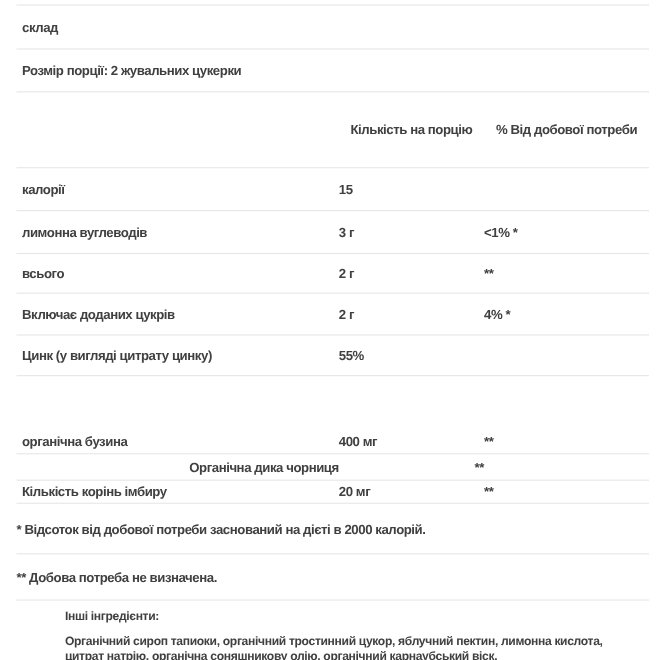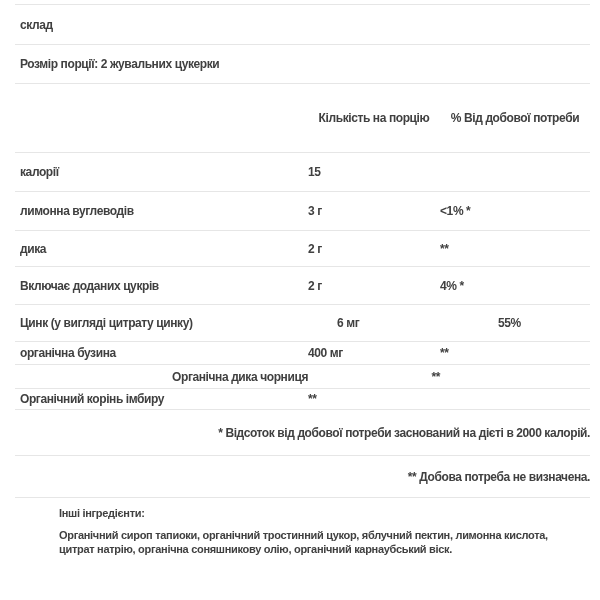--- a/index.html
+++ b/index.html
@@ -102,7 +102,7 @@
     </div>
 
     <div class="grid-row h36">
-      <span class="cell">дика</span>
+      <span class="cell">всього</span>
       <span class="cell">2 г</span>
       <span class="cell">**</span>
     </div>

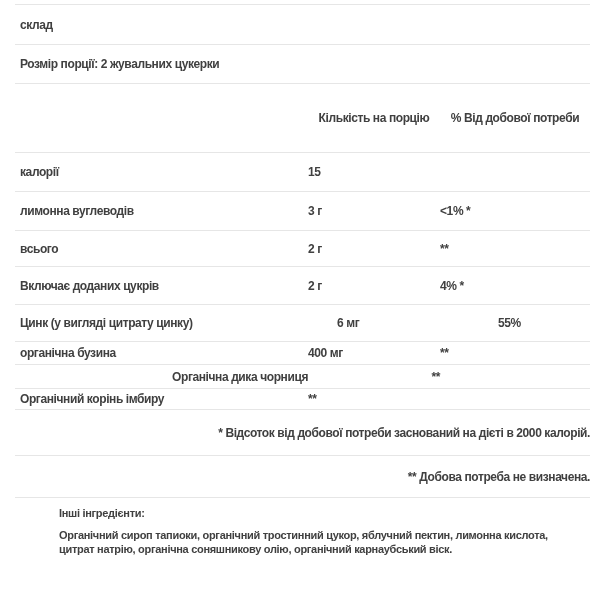--- a/index.html
+++ b/index.html
@@ -41,7 +41,7 @@
   .h40 { height: 40px; }
   .h39 { height: 39px; }
   .h38 { height: 38px; }
-  .h37 { height: 37px; gap: 29px; }
+  .h37 { height: 37px; }
   .h36 { height: 36px; }
   .h69 { height: 69px; text-align: center; }
   .h24 { height: 24px; text-align: right; }

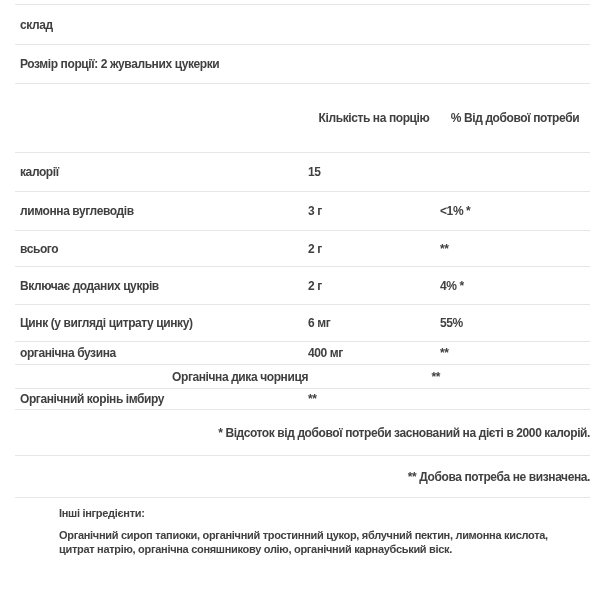--- a/index.html
+++ b/index.html
@@ -115,7 +115,6 @@
 
     <div class="grid-row h37">
       <span class="cell">Цинк (у вигляді цитрату цинку)</span>
-      <span class="cell">6 мг</span>
       <span class="cell">55%</span>
     </div>
 

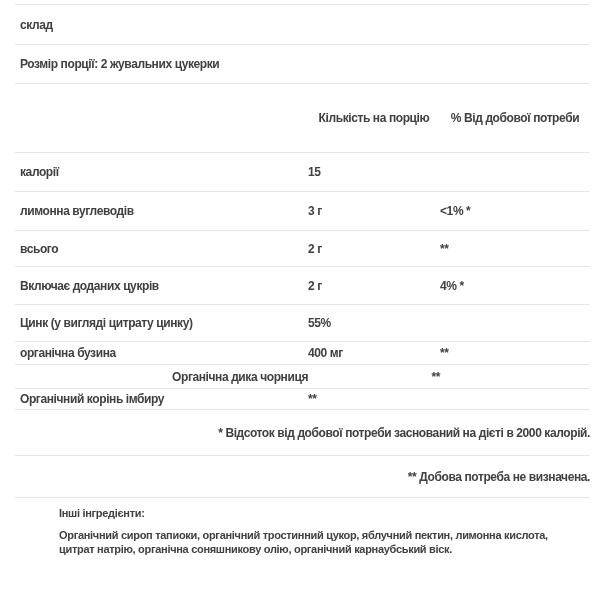--- a/index.html
+++ b/index.html
@@ -45,7 +45,7 @@
   .h36 { height: 36px; }
   .h69 { height: 69px; text-align: center; }
   .h24 { height: 24px; text-align: right; }
-  .h23 { height: 23px; }
+  .h23 { height: 23px; margin-top: 48px; }
   .h21 { height: 21px; }
   .h46 { height: 46px; }
   .h42 { height: 42px; }

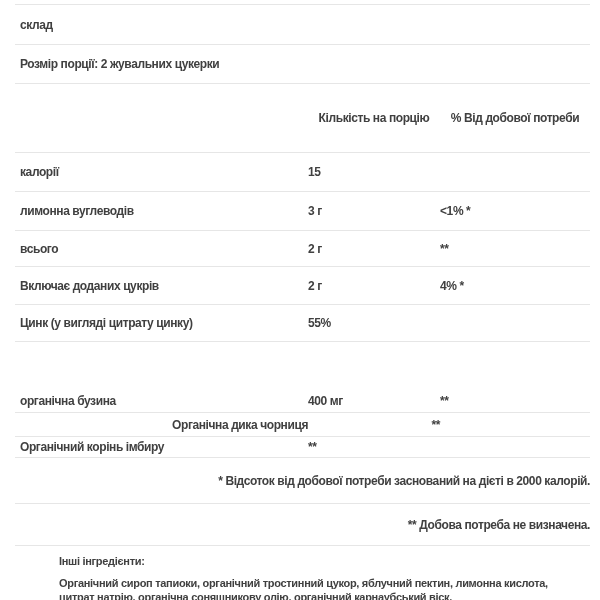--- a/index.html
+++ b/index.html
@@ -130,7 +130,7 @@
     </div>
 
     <div class="grid-row h21">
-      <span class="cell">Органічний корінь імбиру</span>
+      <span class="cell">Кількість корінь імбиру</span>
       <span class="cell">**</span>
     </div>
 

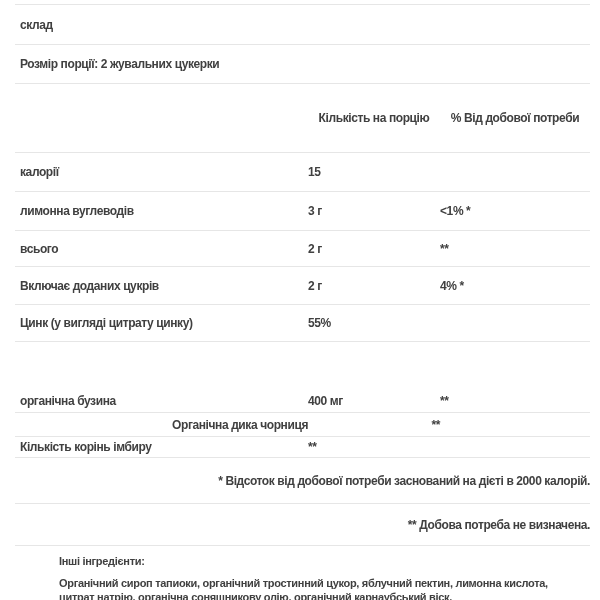--- a/index.html
+++ b/index.html
@@ -131,6 +131,7 @@
 
     <div class="grid-row h21">
       <span class="cell">Кількість корінь імбиру</span>
+      <span class="cell">20 мг</span>
       <span class="cell">**</span>
     </div>
 

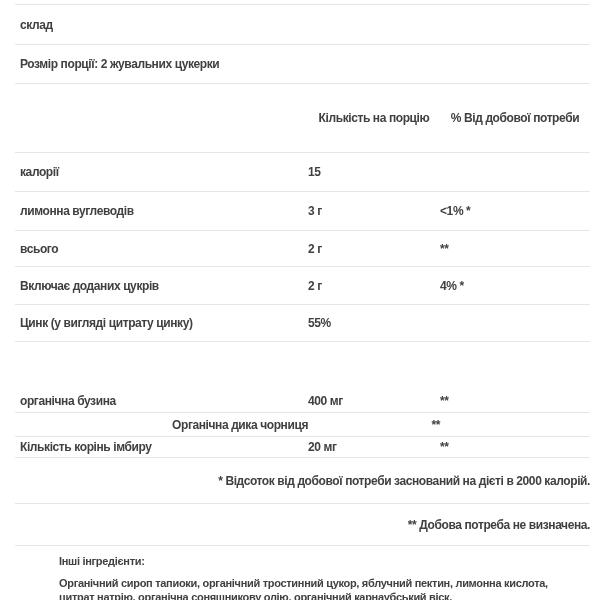--- a/index.html
+++ b/index.html
@@ -54,7 +54,6 @@
     display: flex;
     align-items: center;
     border-bottom: 1px solid #e6e6e6;
-    justify-content: flex-end;
   }
   .bottom {
     padding: 9px 10px 0 0;

